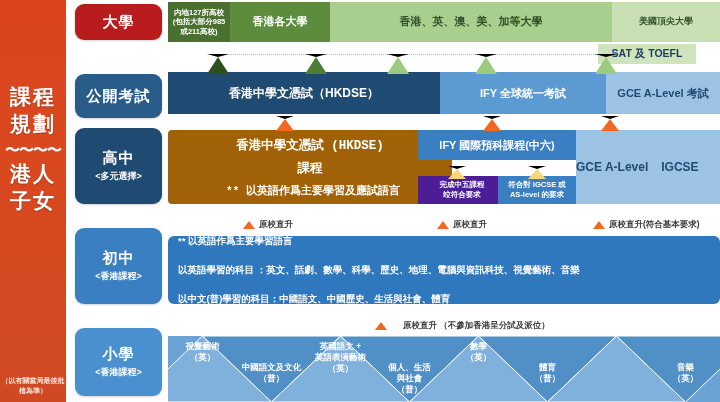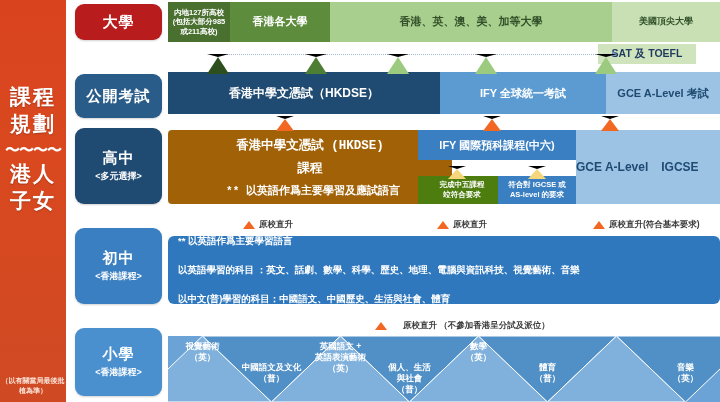--- a/index.html
+++ b/index.html
@@ -150,7 +150,7 @@
     <span>IFY 國際預科課程(中六)</span>
   </div>
 
-  <div class="box" id="sen-note-l" style="left: 418px; top: 176px; width: 88px; height: 28px; background: #4d7c0f; font-size: 7.5px; white-space: pre-line; line-height: 1.3;">
+  <div class="box" id="sen-note-l" style="left: 418px; top: 176px; width: 88px; height: 28px; background: #4c1d95; font-size: 7.5px; white-space: pre-line; line-height: 1.3;">
     <span>完成中五課程
 竝符合要求</span>
   </div>

